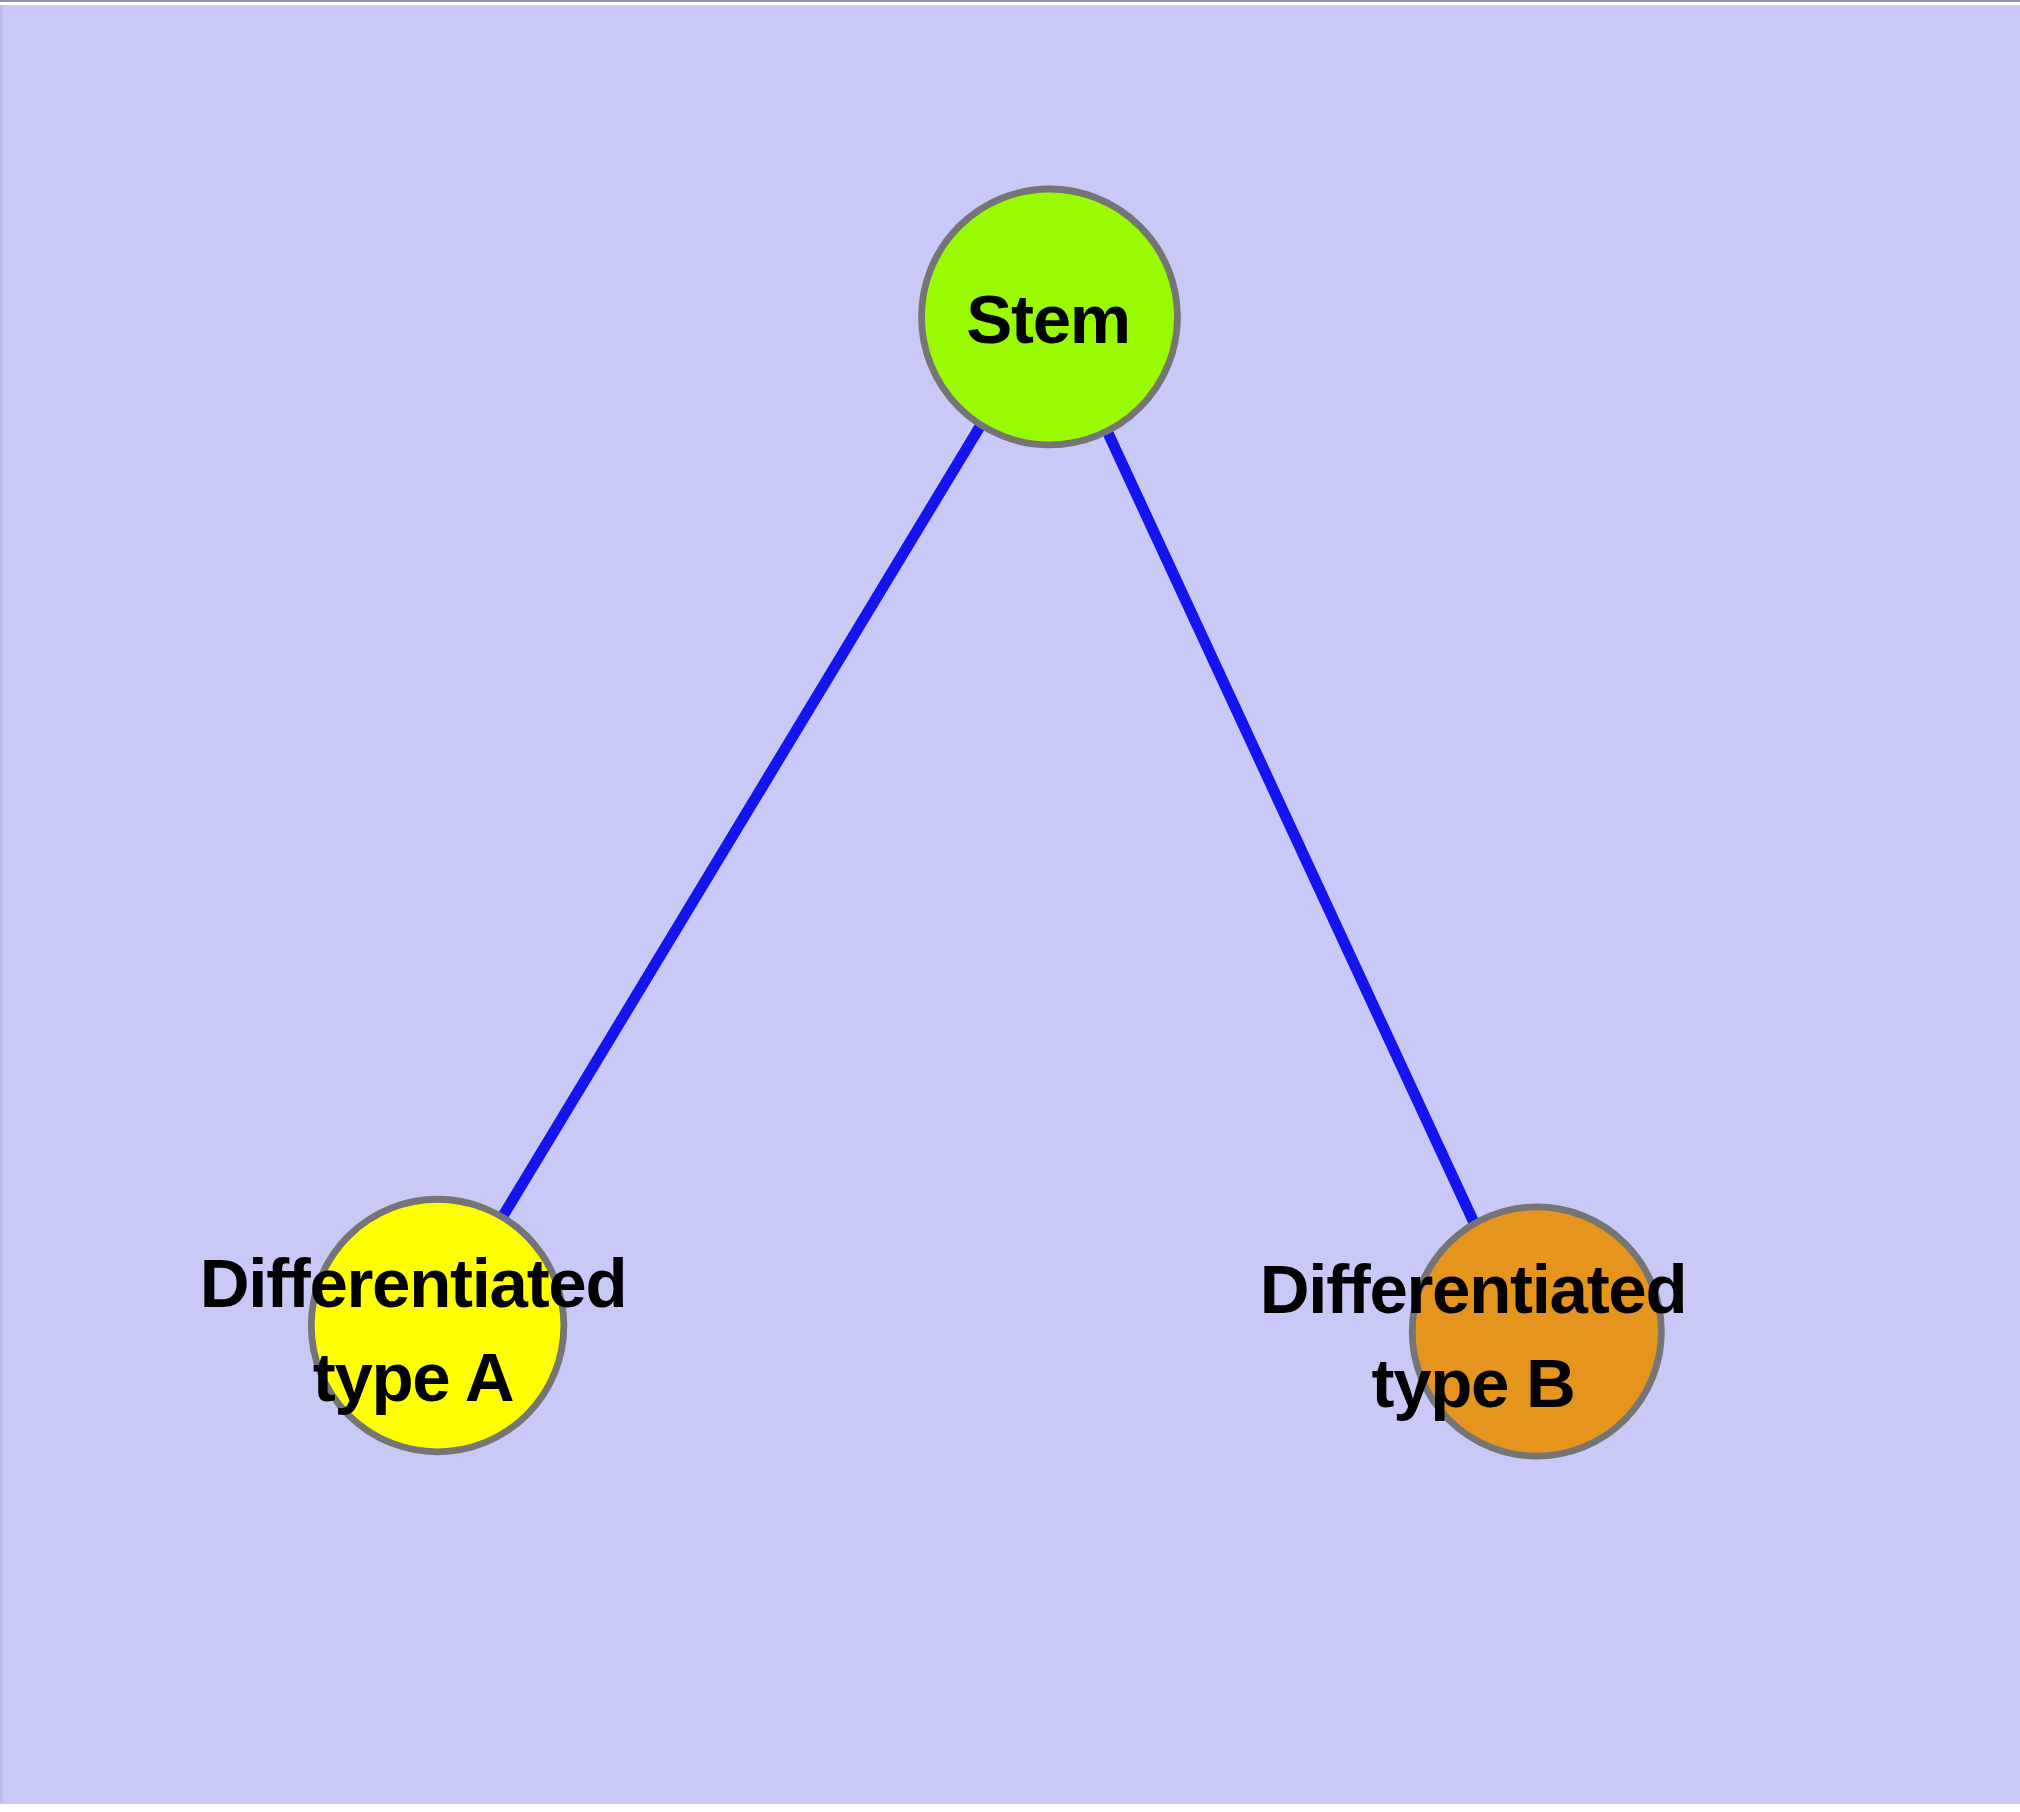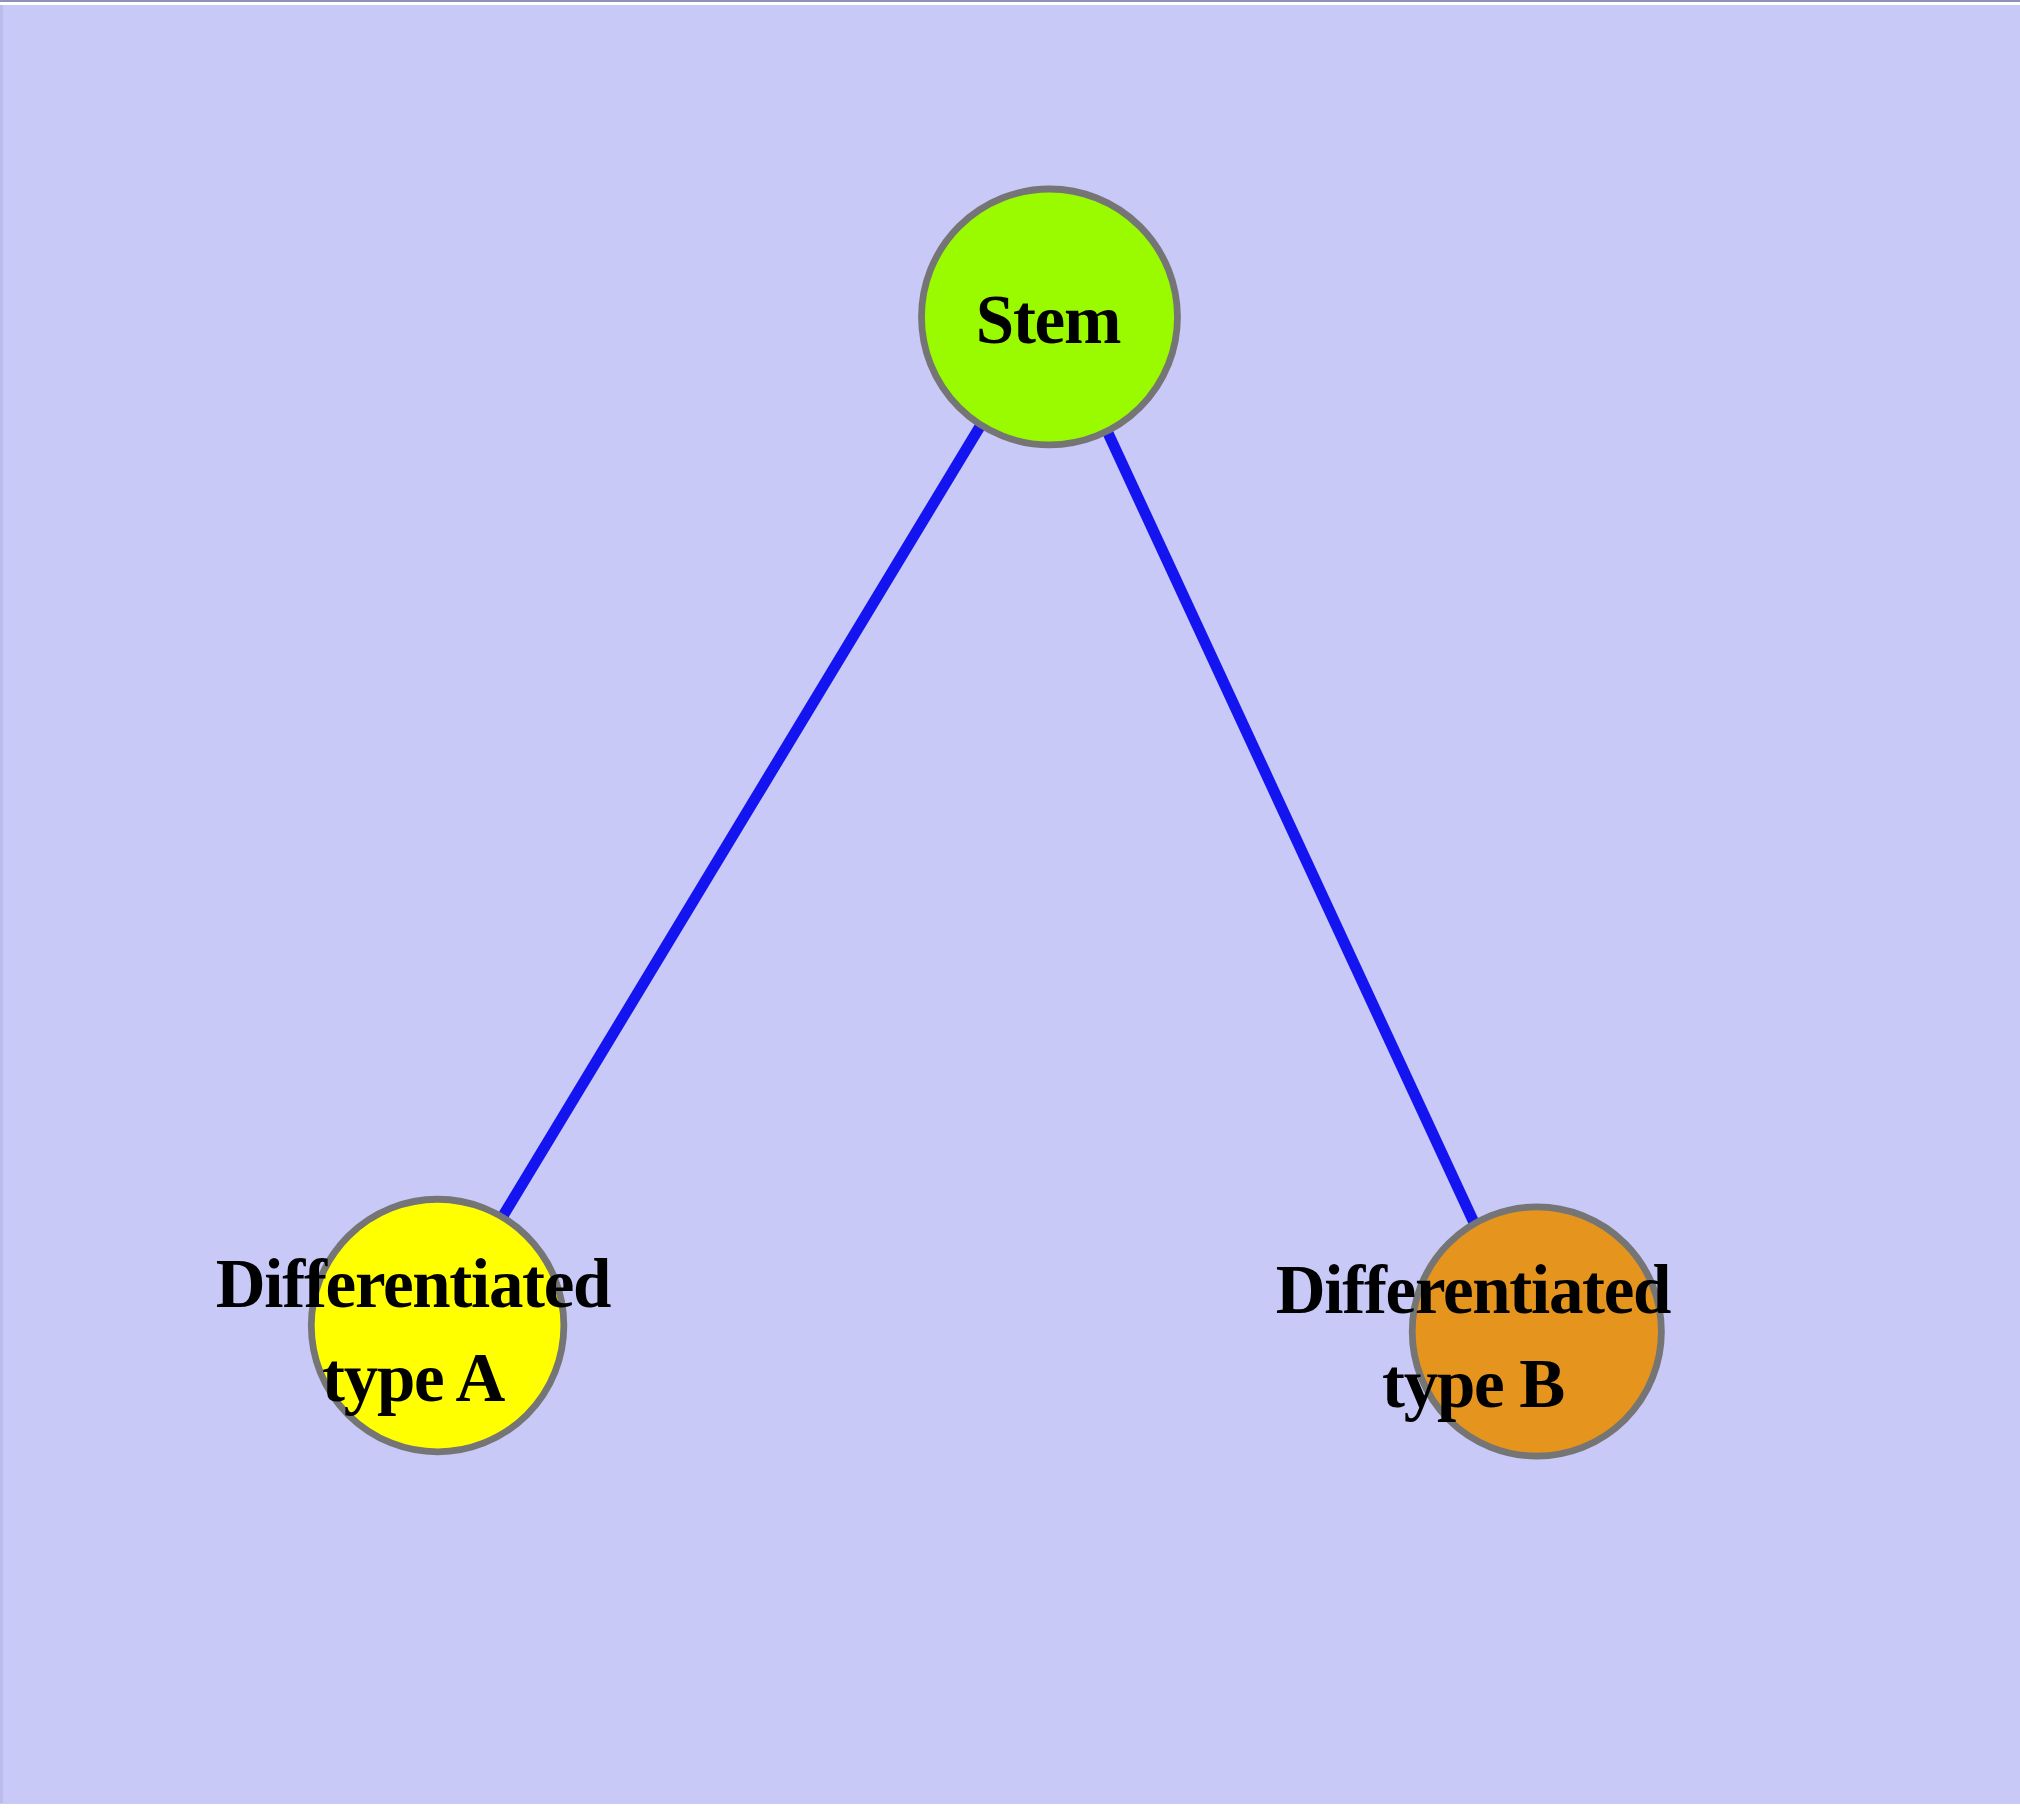--- a/index.html
+++ b/index.html
@@ -40,7 +40,6 @@
     text-align: center;
     white-space: pre-line;
     z-index: 3;
-    font-family: Liberation Serif, serif;
   }
   #label-stem   { left: 1048px; top: 320px;  }
   #label-type-a { left: 413px;  top: 1331px; }

